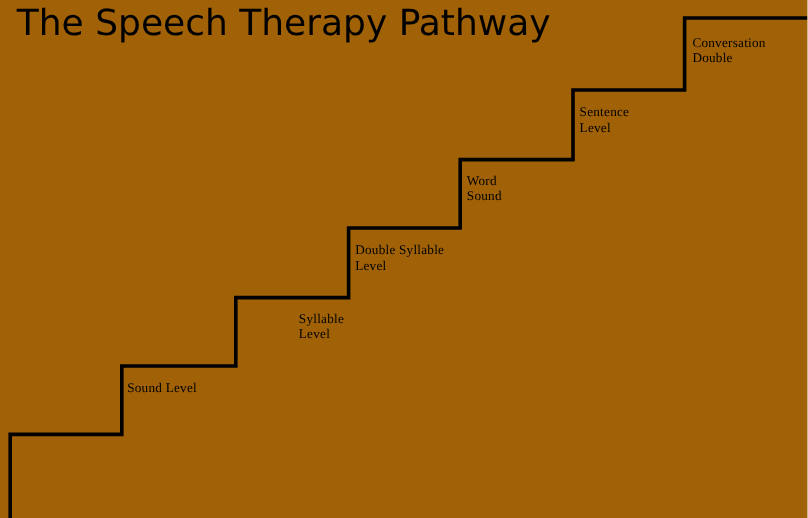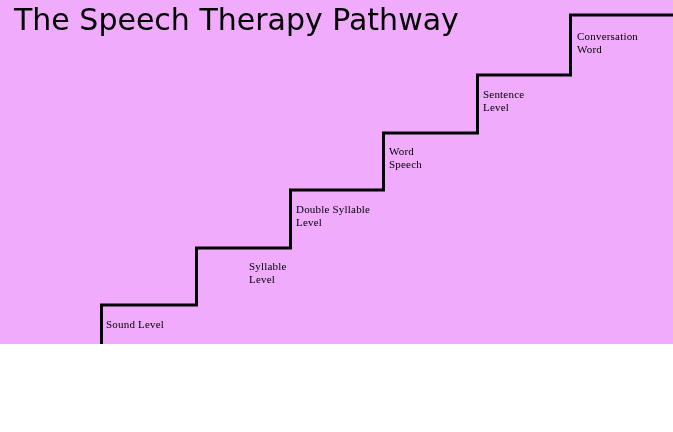--- a/index.html
+++ b/index.html
@@ -13,8 +13,8 @@
   #canvas {
     position: relative;
     width: 673px;
-    height: 344px;
-    background: #f0abfc;
+    height: 432px;
+    background: #a16207;
     overflow: hidden;
   }
   #diagram-title {

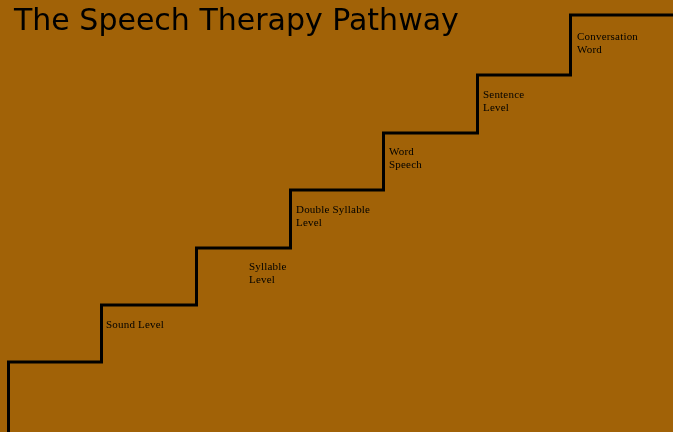--- a/index.html
+++ b/index.html
@@ -72,7 +72,7 @@
 Level</div>
 
   <div class="step-label" id="label-6" style="left: 577px; top: 30px;">Conversation
-Word</div>
+Double</div>
 
 </div>
 

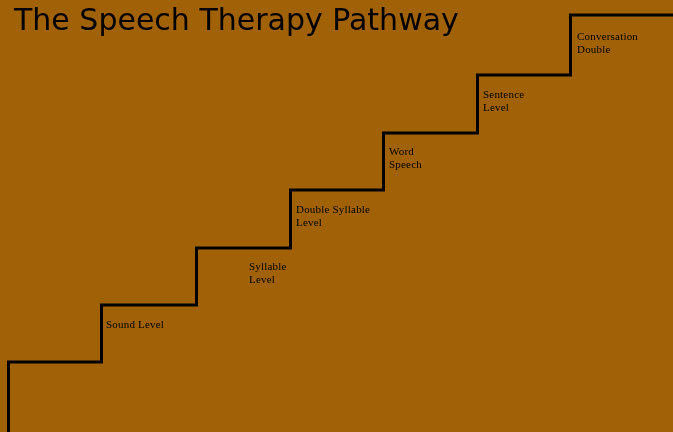--- a/index.html
+++ b/index.html
@@ -66,7 +66,7 @@
 Level</div>
 
   <div class="step-label" id="label-4" style="left: 389px; top: 145px;">Word
-Speech</div>
+Sound</div>
 
   <div class="step-label" id="label-5" style="left: 483px; top: 88px;">Sentence
 Level</div>

